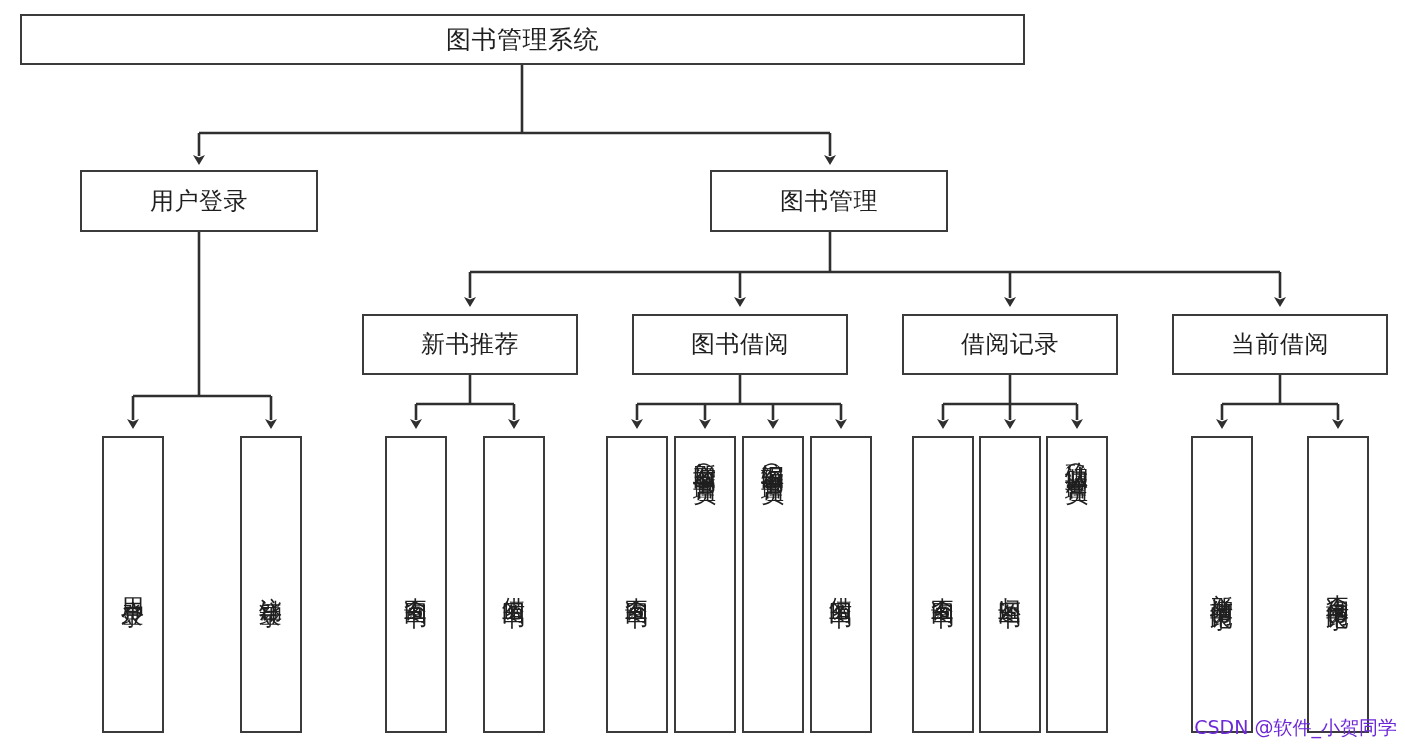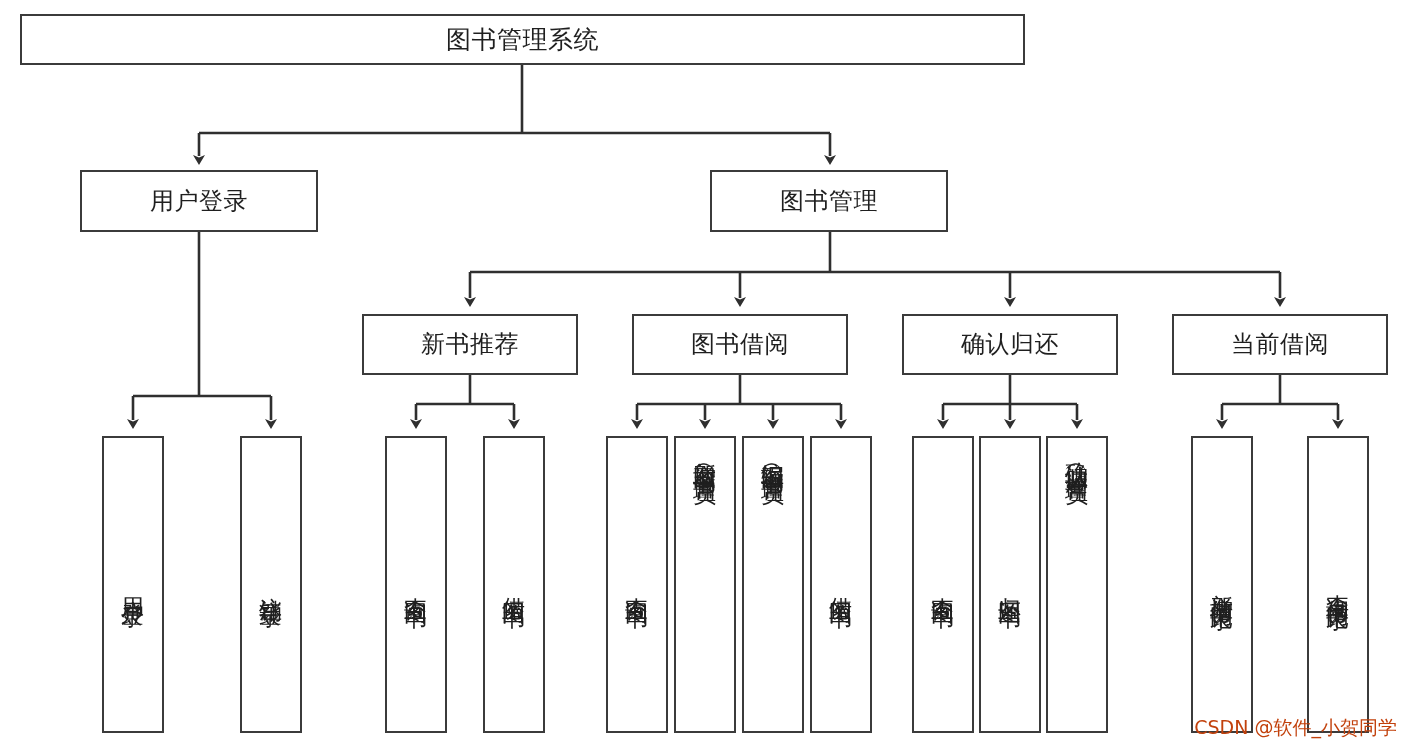--- a/index.html
+++ b/index.html
@@ -155,7 +155,7 @@
     <span class="label">图书借阅</span>
   </div>
   <div class="node h" style="left:902px; top:314px; width:216px; height:61px;">
-    <span class="label">确认归还</span>
+    <span class="label">借阅记录</span>
   </div>
   <div class="node h" style="left:1172px; top:314px; width:216px; height:61px;">
     <span class="label">当前借阅</span>

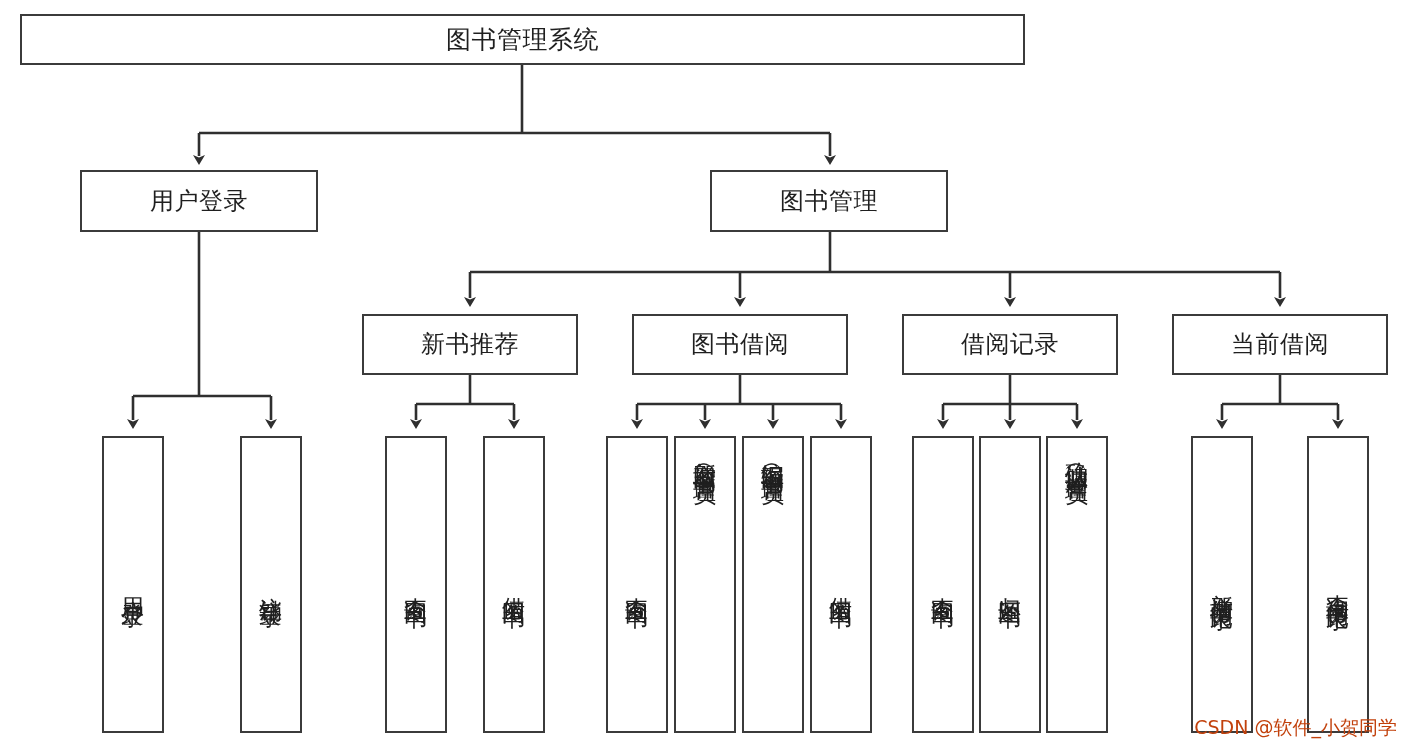--- a/index.html
+++ b/index.html
@@ -75,7 +75,7 @@
     right: 8px;
     bottom: 6px;
     font-size: 19px;
-    color: #c2410c;
+    color: #6d28d9;
     z-index: 5;
     white-space: nowrap;
     font-family: "DejaVu Sans", "Liberation Sans", sans-serif;

